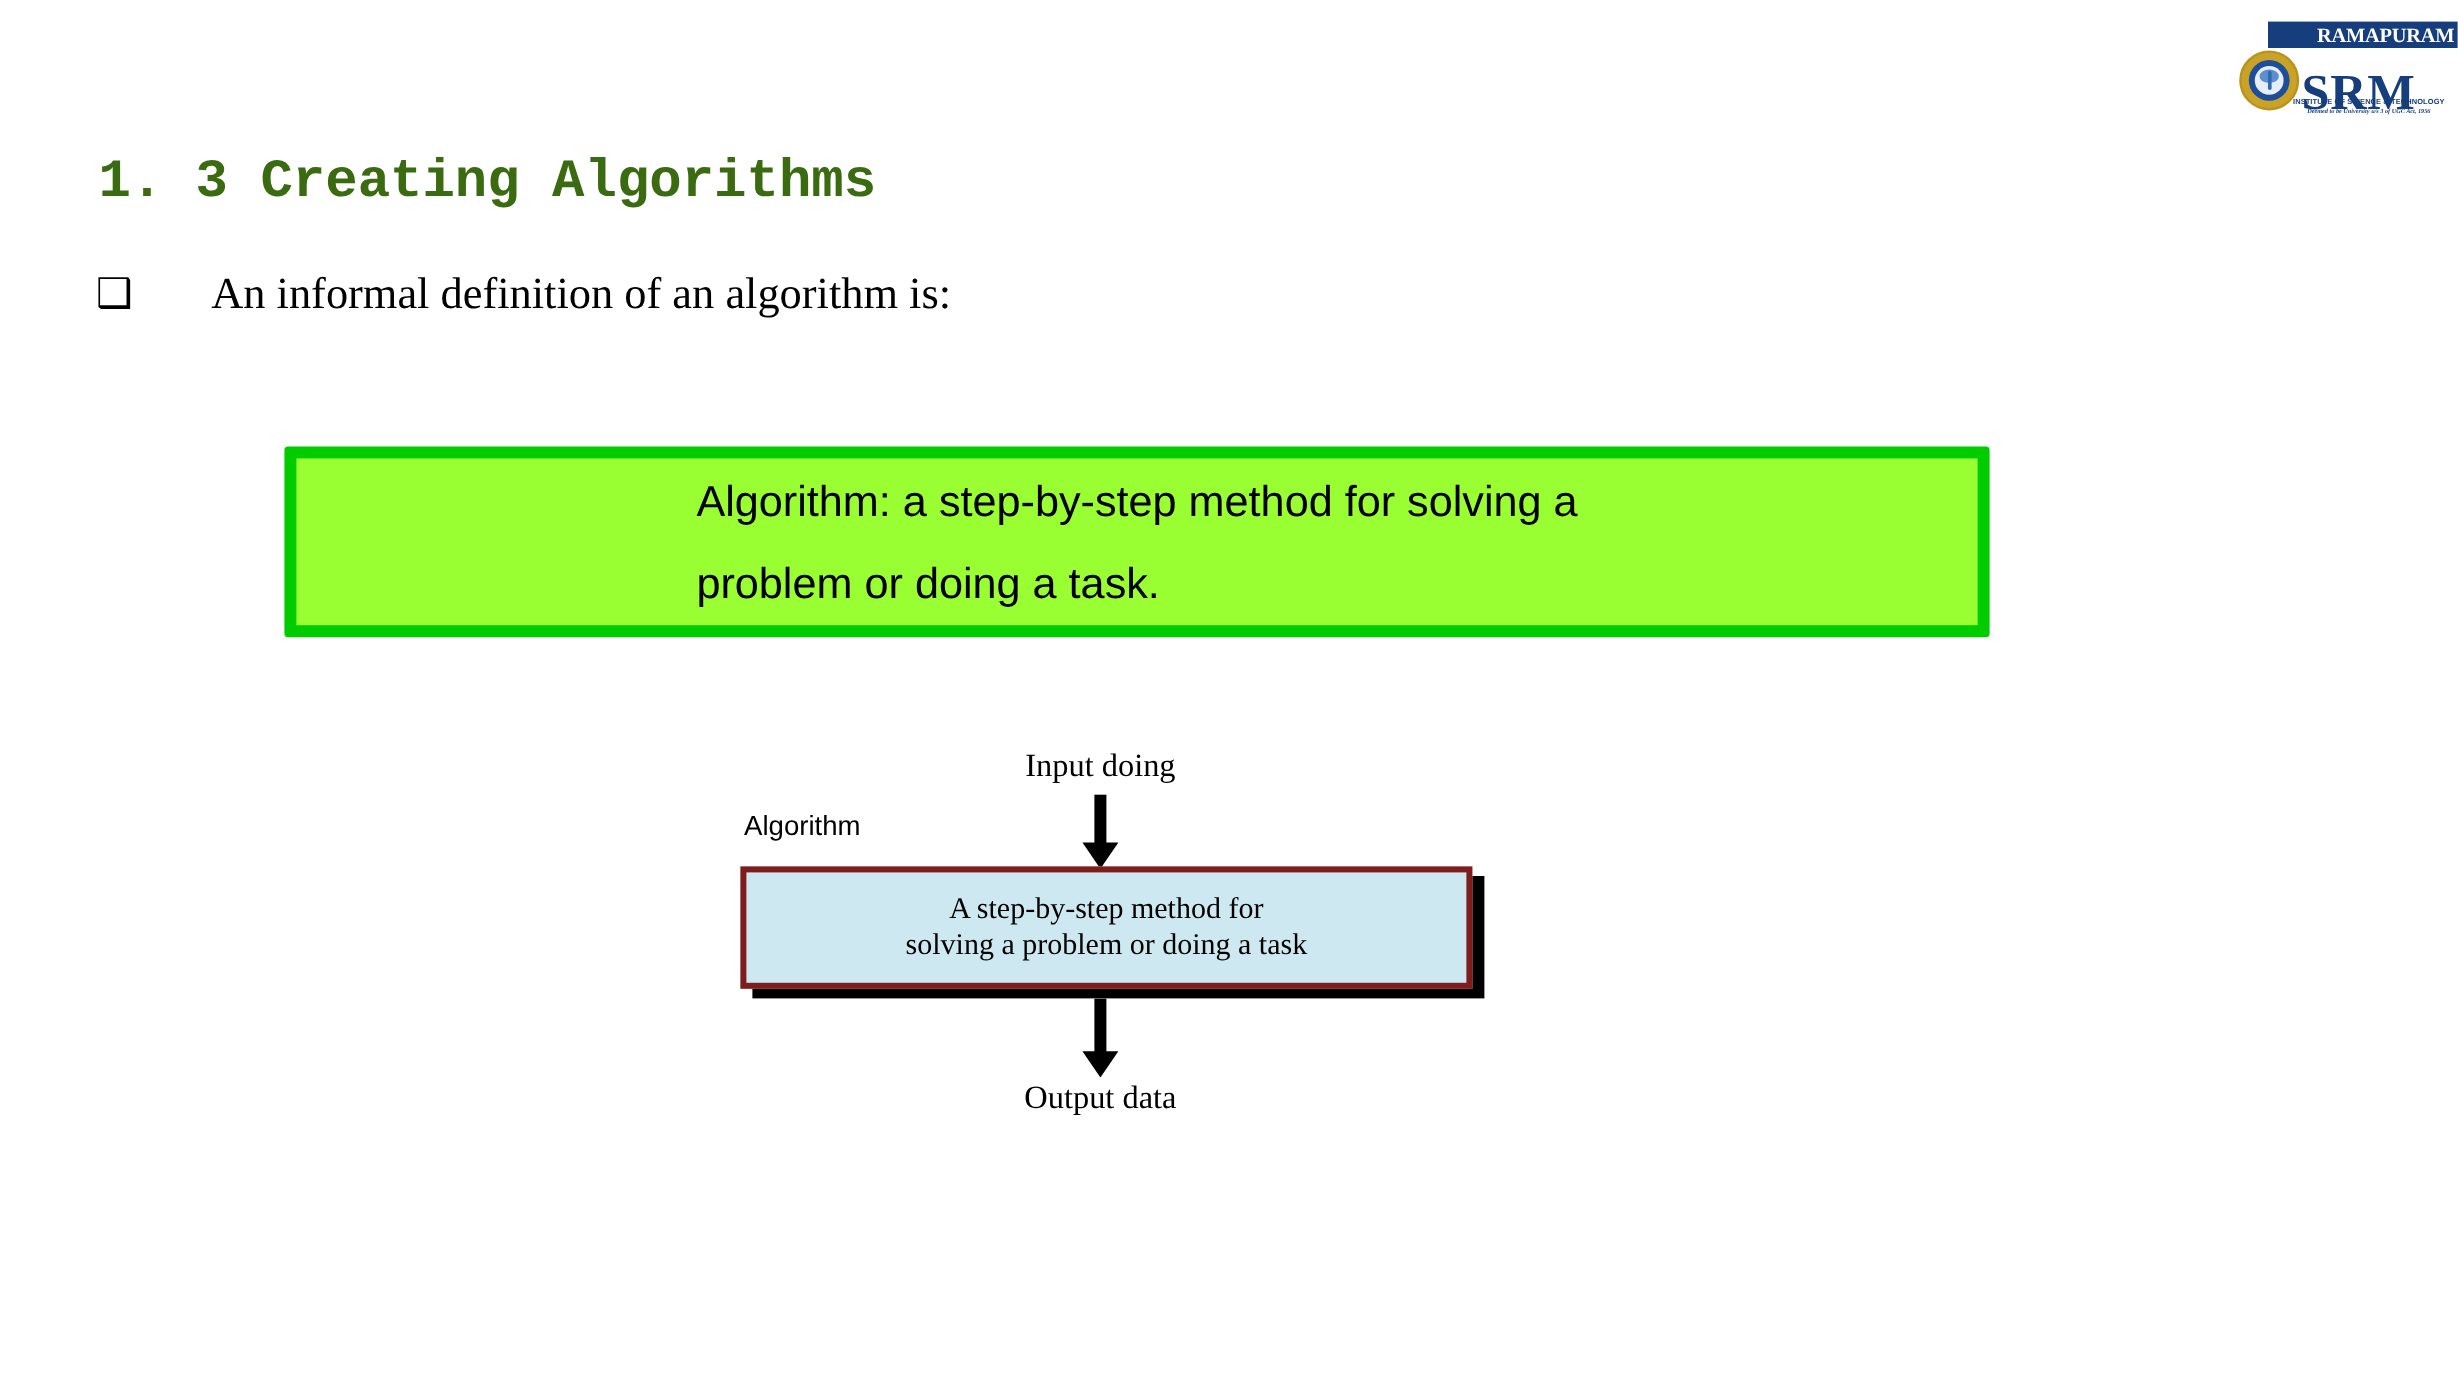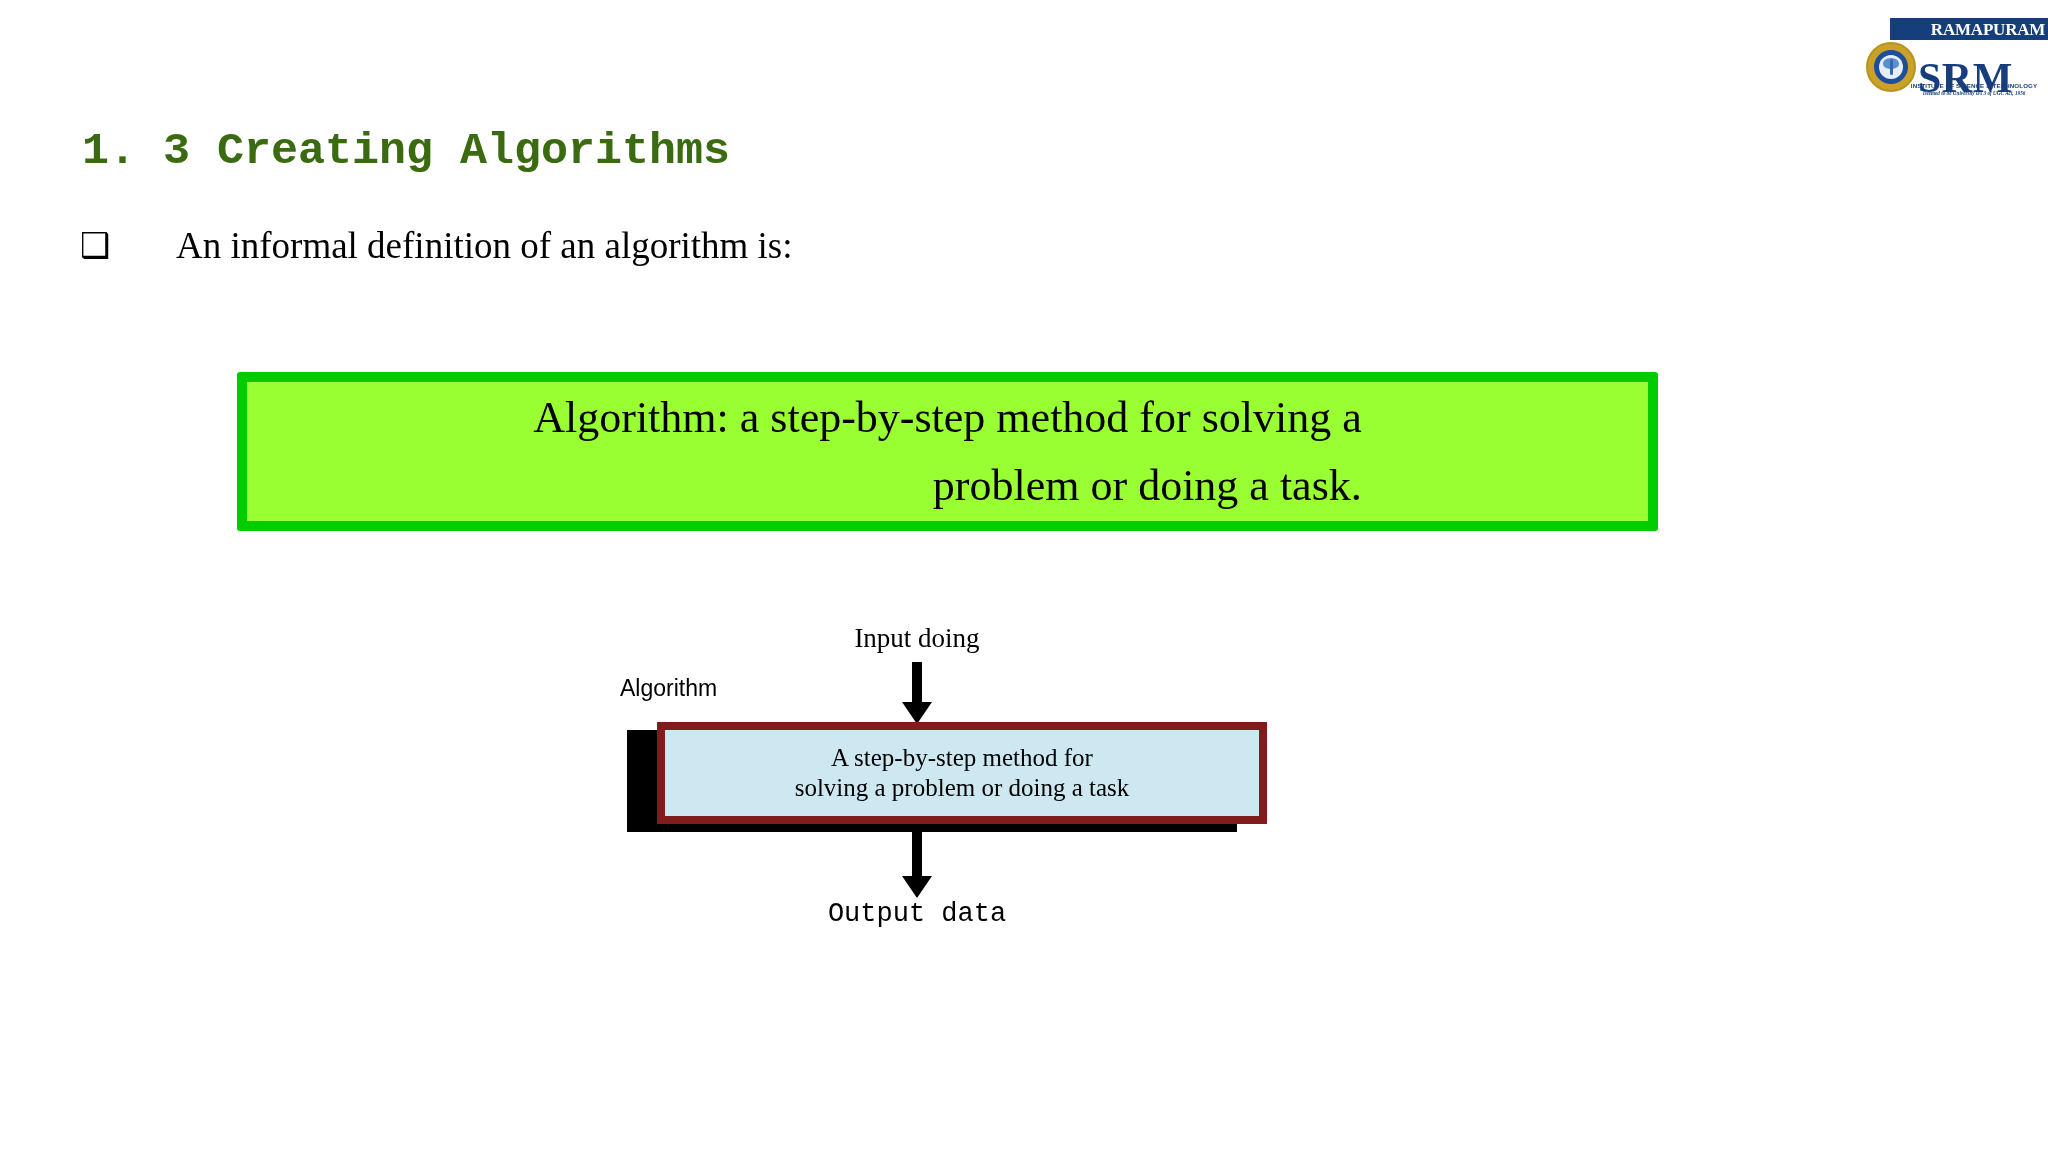--- a/index.html
+++ b/index.html
@@ -200,11 +200,11 @@
     justify-content: center;
   }
   #definition-box .def-text {
-    font-family: Liberation Serif, serif;
-    font-size: 44px;
+    font-family: Liberation Sans, sans-serif;
+    font-size: 36px;
     line-height: 68px;
     color: #000000;
-    text-align: right;
+    text-align: left;
     padding: 0 30px;
   }
 

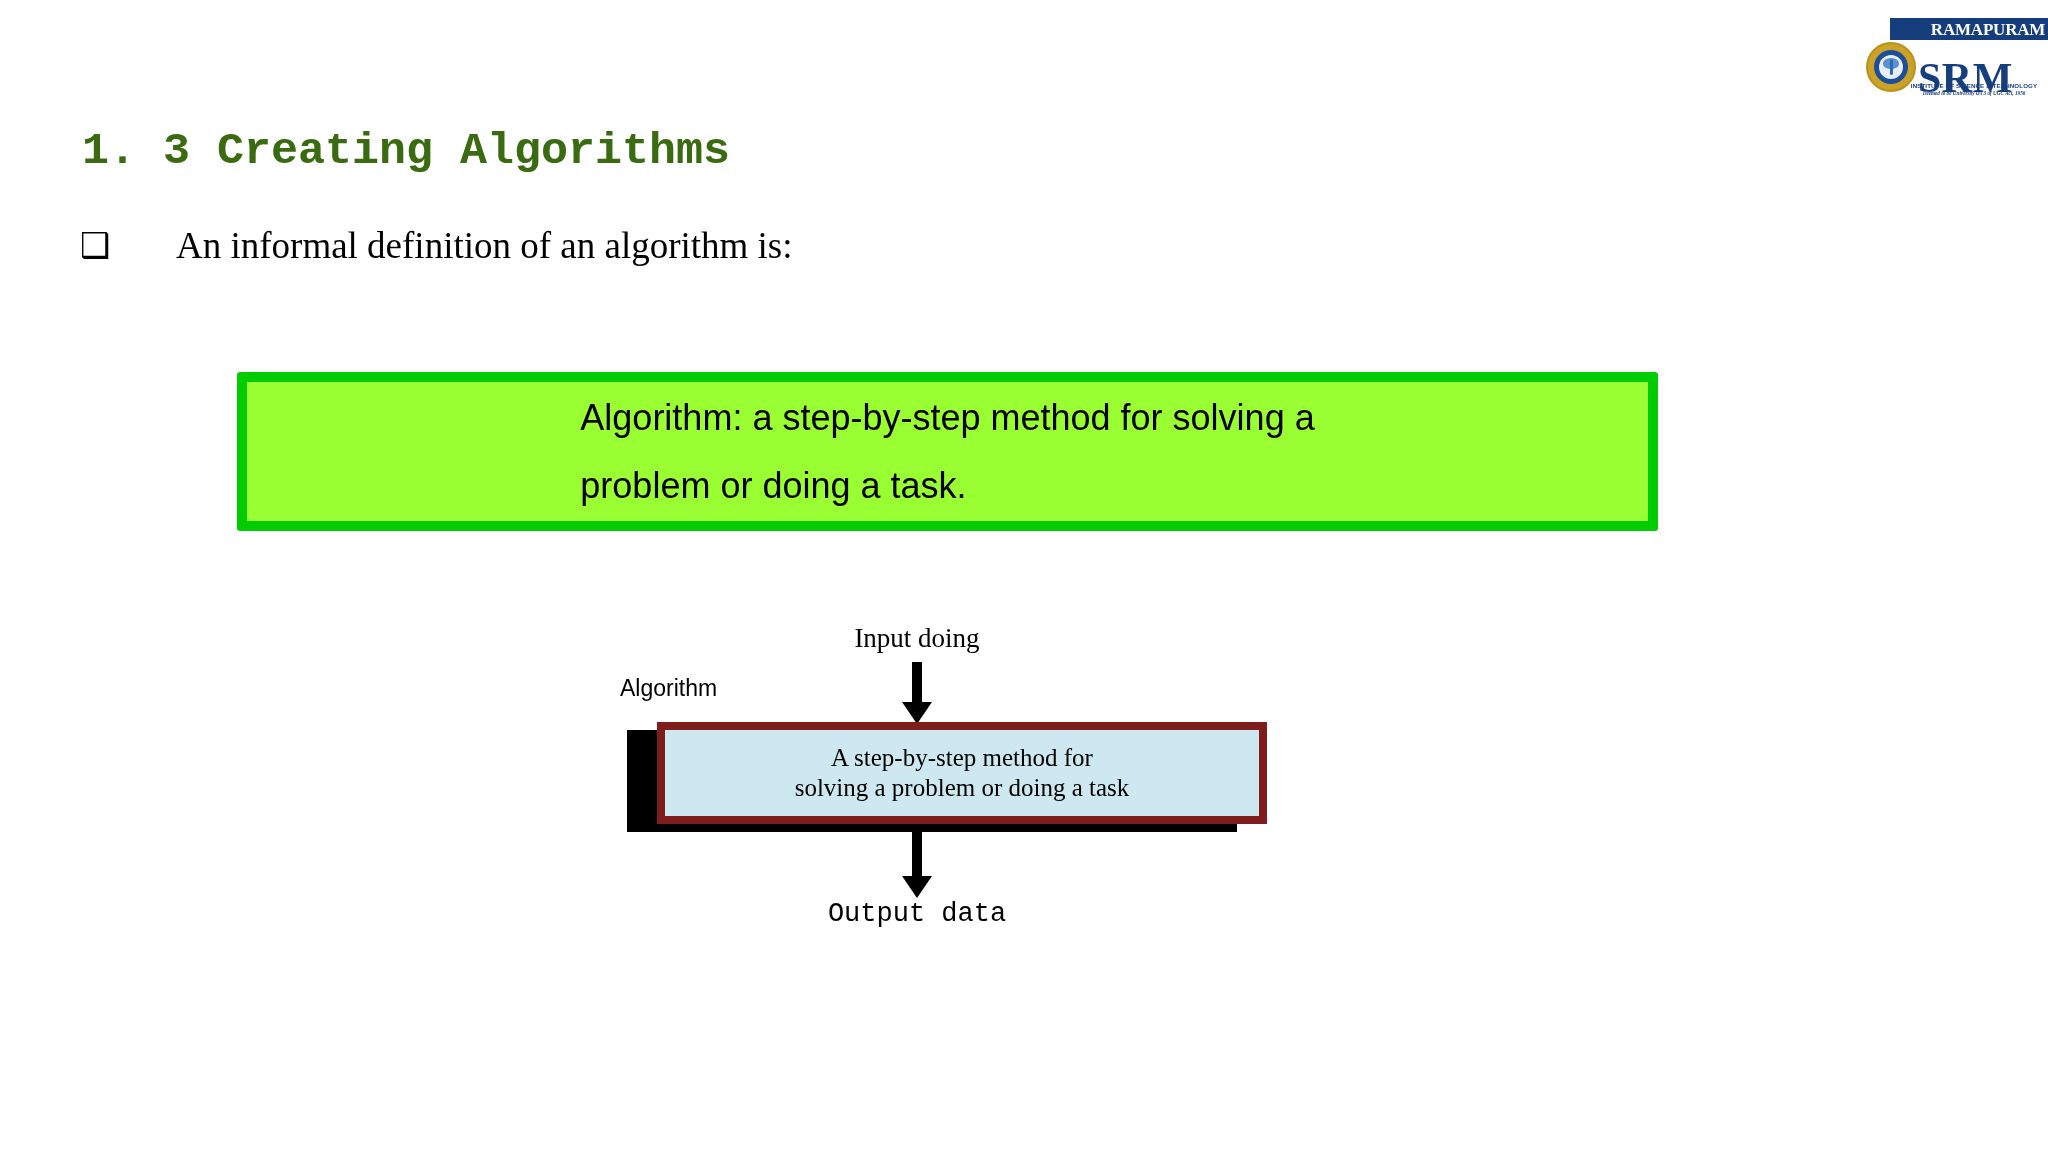--- a/index.html
+++ b/index.html
@@ -276,12 +276,11 @@
     width: 610px;
     height: 102px;
     background: #CDE8F0;
-    border: 8px solid #7f1d1d;
+    border: 5px solid #7f1d1d;
     box-sizing: border-box;
     display: flex;
     align-items: center;
     justify-content: center;
-    margin-left: 40px;
   }
   #flow-diagram .process-text {
     font-family: "Liberation Serif", "DejaVu Serif", serif;

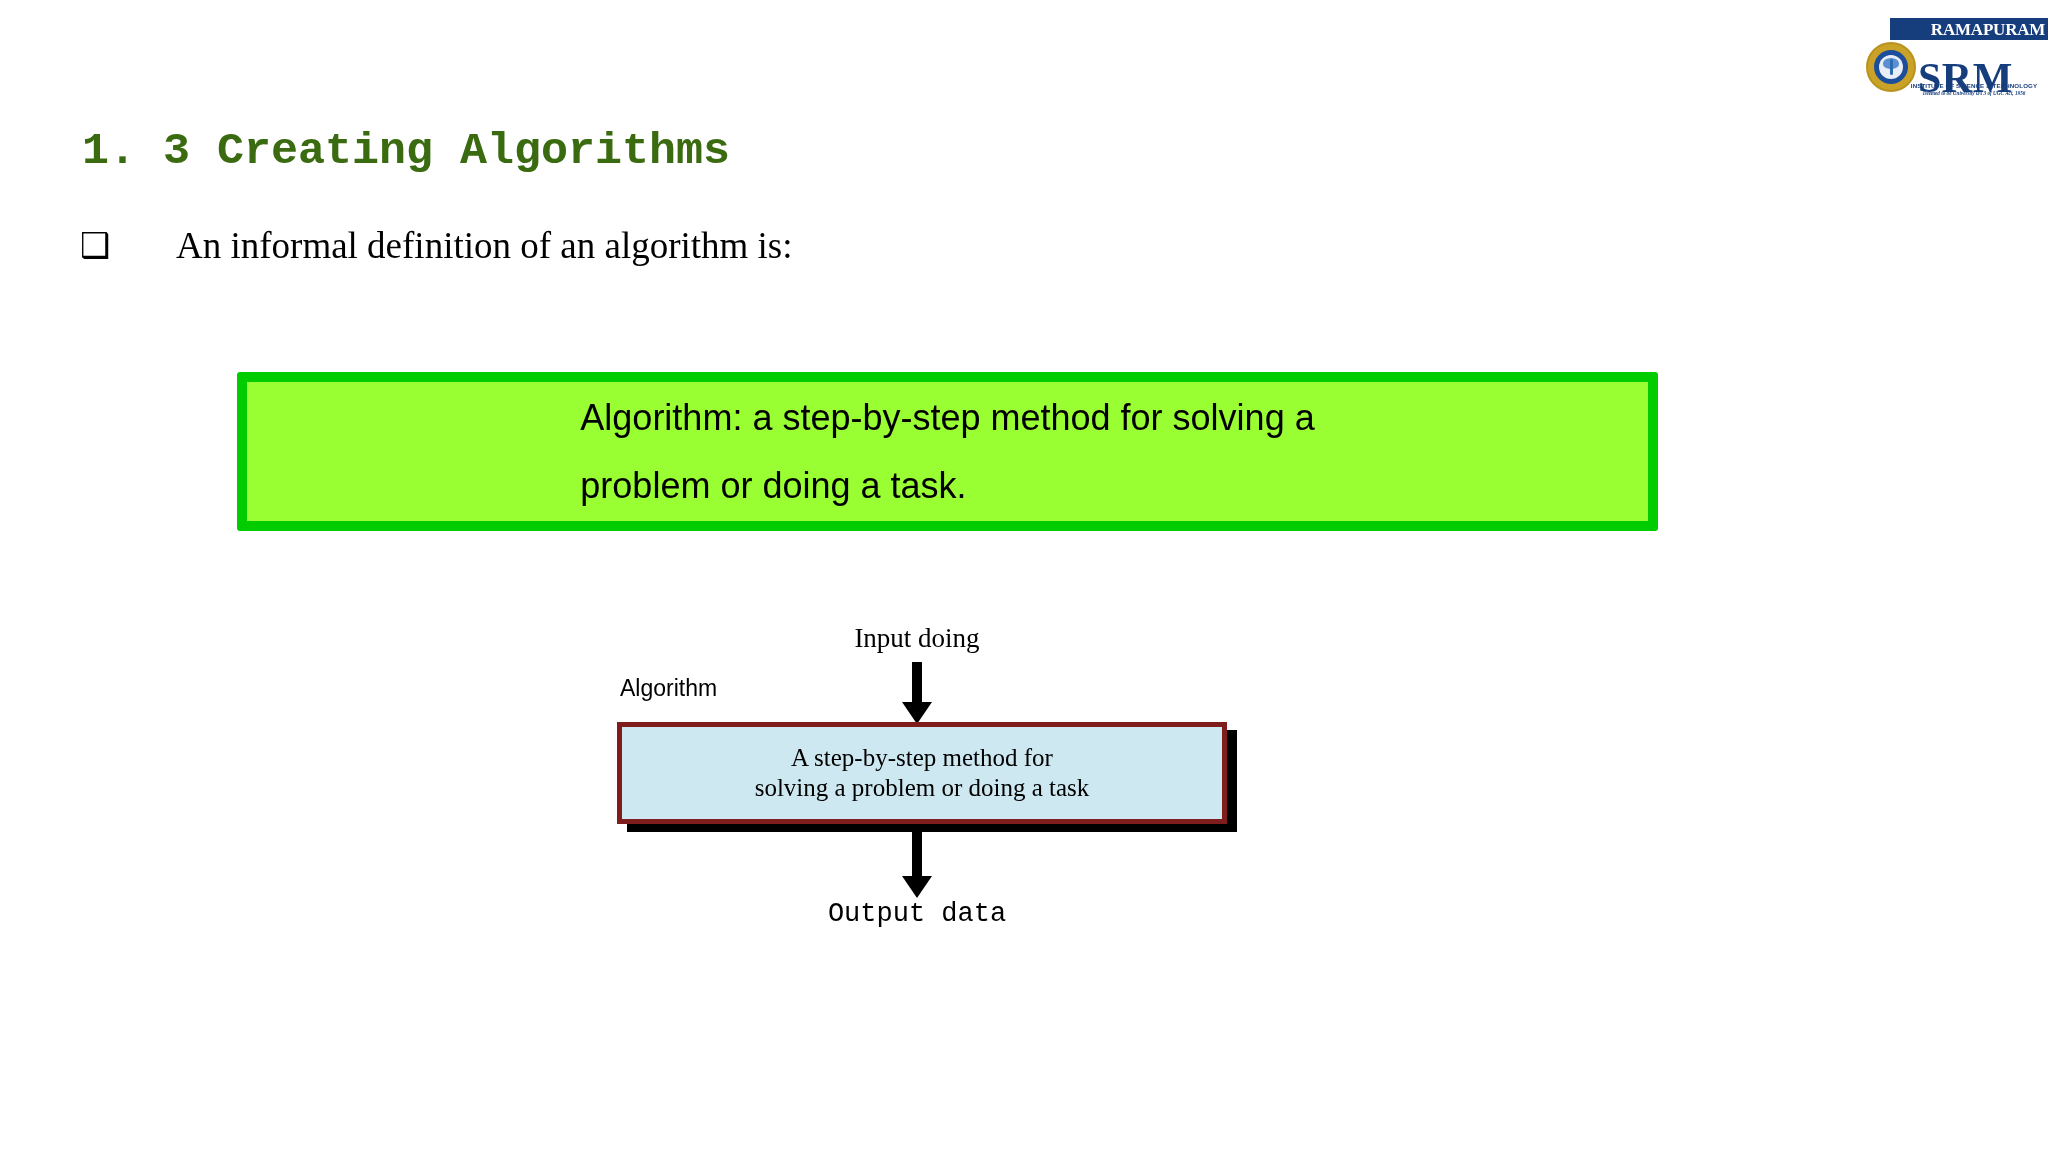--- a/index.html
+++ b/index.html
@@ -242,7 +242,7 @@
     top: 288px;
     width: 634px;
     text-align: center;
-    font-family: Liberation Mono, monospace;
+    font-family: Liberation Serif, serif;
     font-size: 27px;
     line-height: 32px;
     color: #000000;

